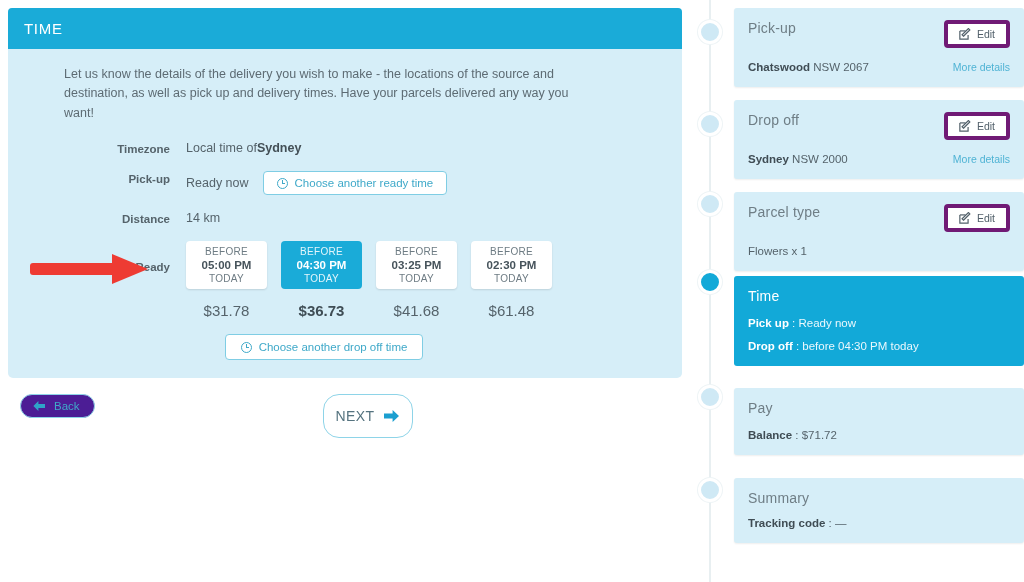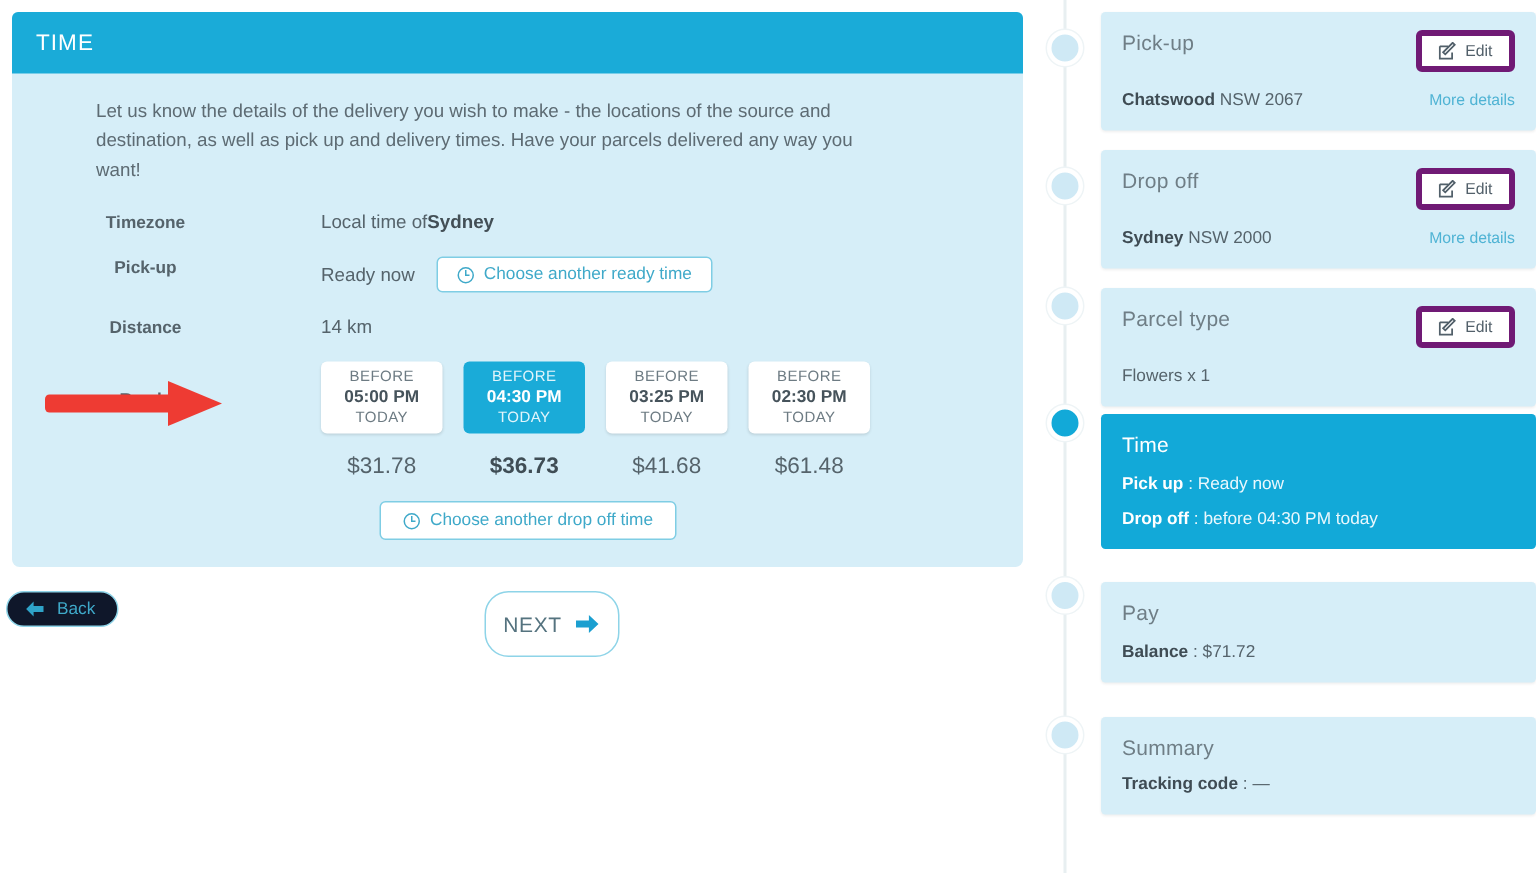--- a/index.html
+++ b/index.html
@@ -43,8 +43,8 @@
   .form-rows { padding: 18px 0 0 0; }
   .frow { display: flex; align-items: flex-start; margin-bottom: 16px; }
   .frow-label {
-    width: 206px; text-align: center;
-    padding-right: 28px;
+    width: 178px; text-align: right;
+    padding-right: 16px;
     font-size: 11.5px; font-weight: bold; color: #55636b;
     padding-top: 2px;
   }

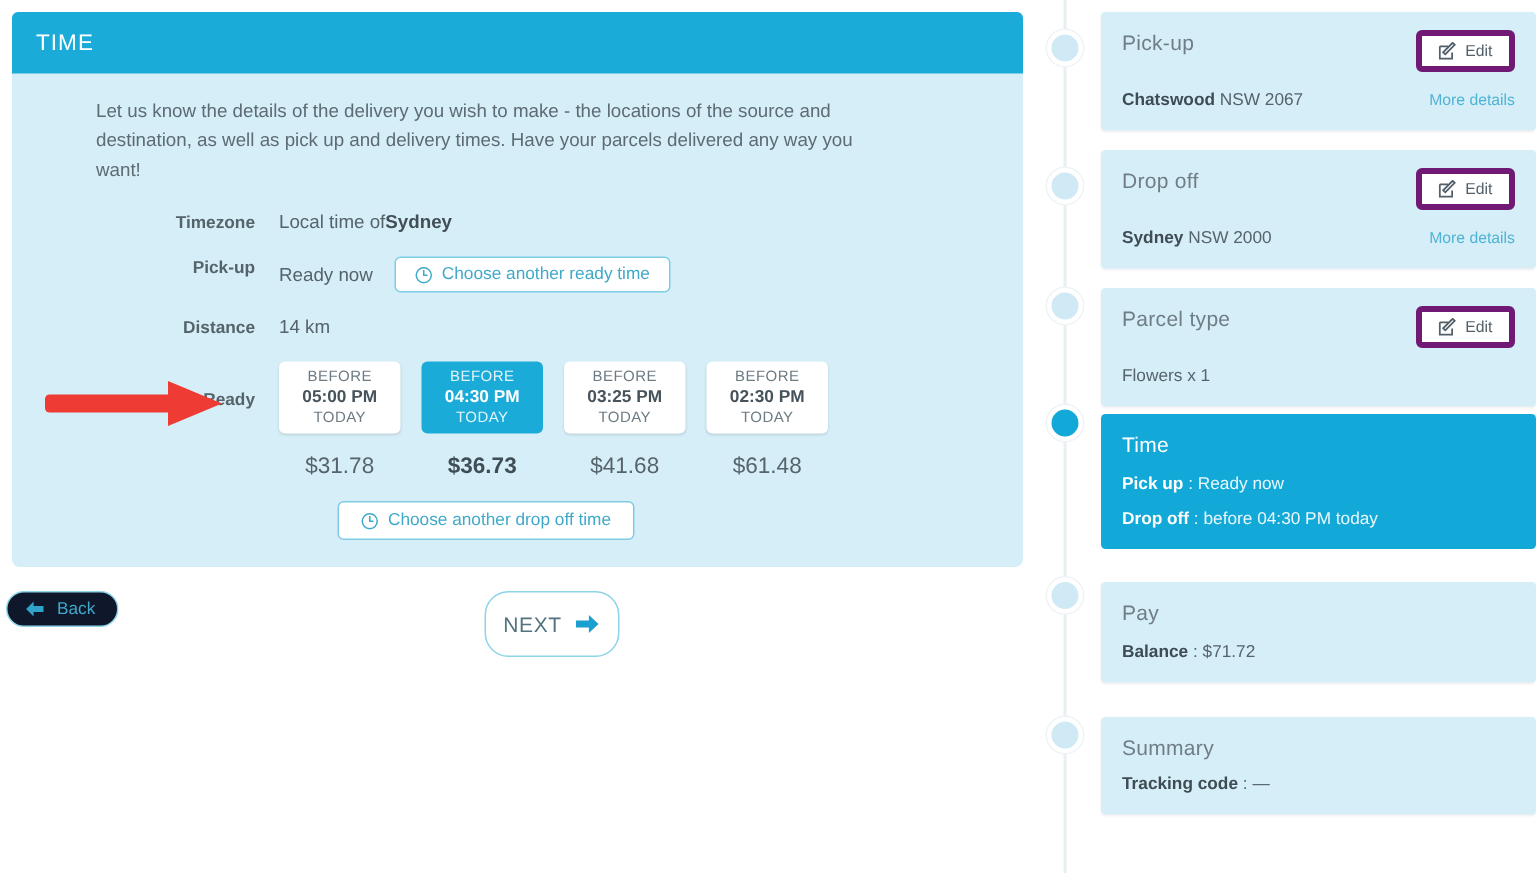--- a/index.html
+++ b/index.html
@@ -108,9 +108,9 @@
 
   
   .back-btn {
-    position: absolute; left: 4px; top: 394px;
+    position: absolute; left: 20px; top: 394px;
     display: inline-flex; align-items: center; gap: 8px;
-    border: 1px solid #8ed4e8; background: #0f172a;
+    border: 1px solid #8ed4e8; background: #4c1d95;
     border-radius: 14px; padding: 5px 14px 5px 11px;
     color: #3fa9c9; font-size: 11.5px; cursor: pointer;
   }

